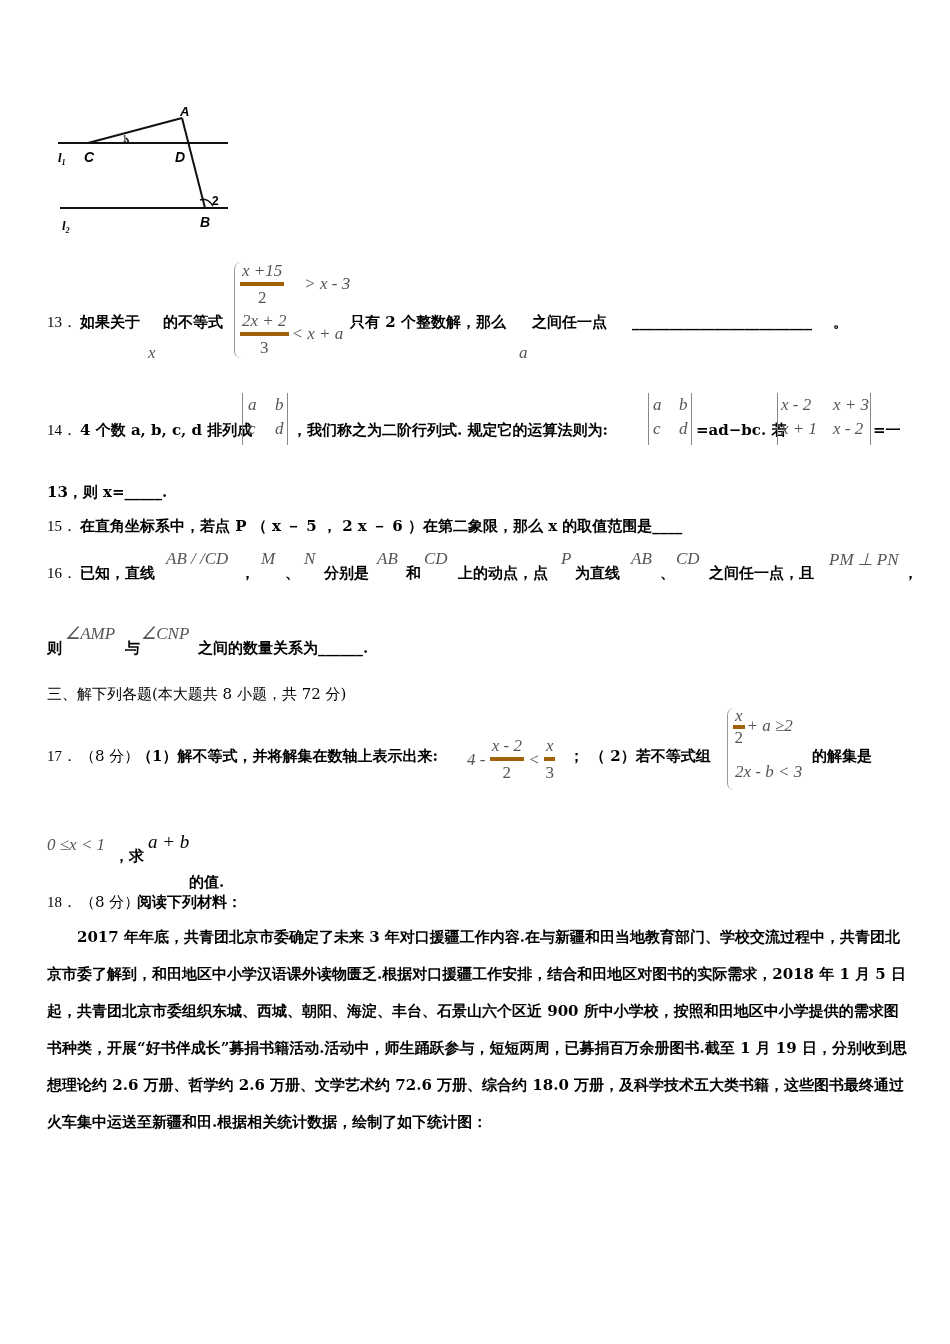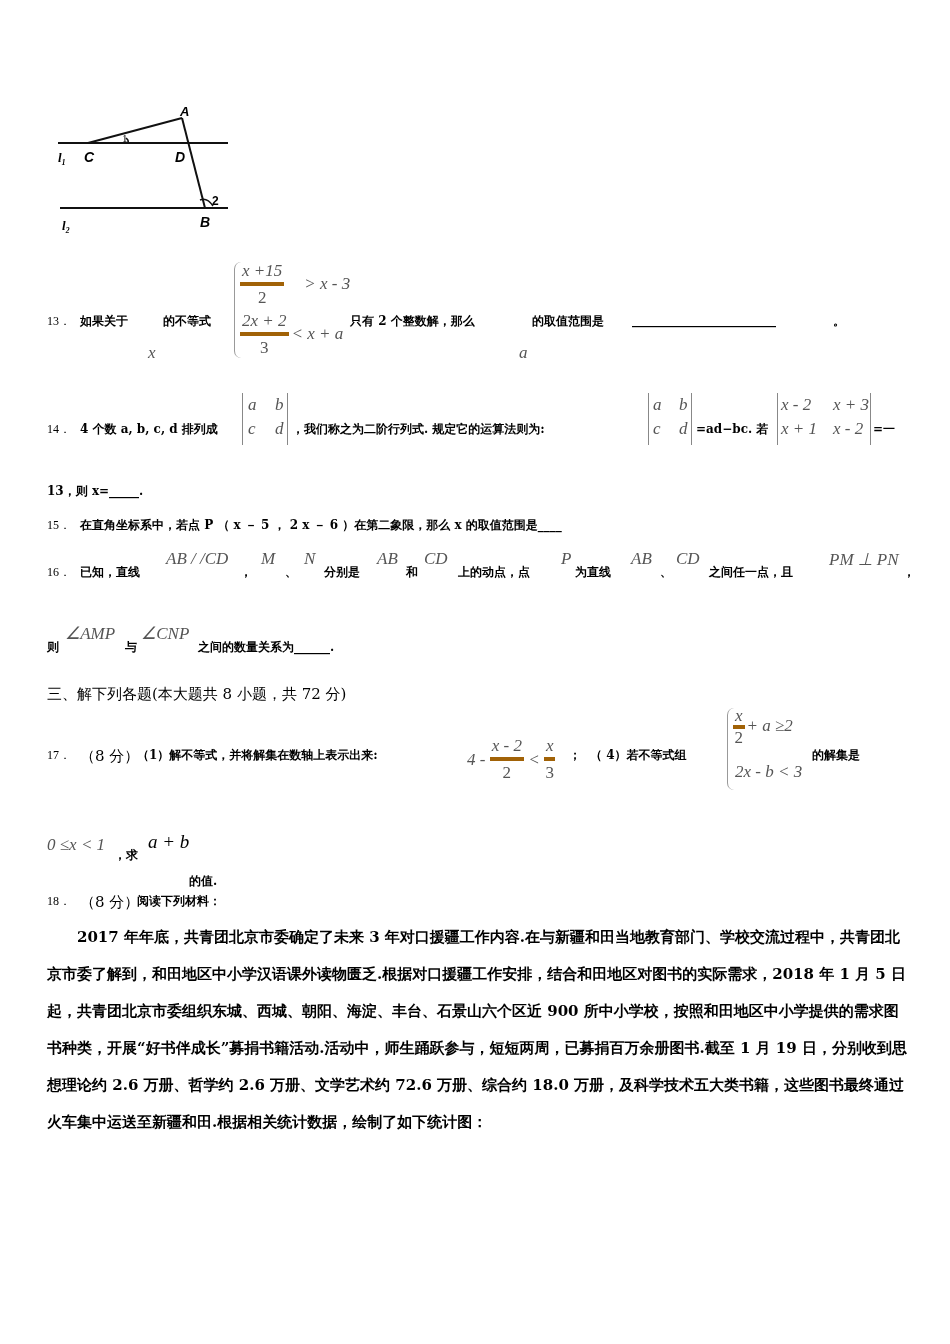--- a/index.html
+++ b/index.html
@@ -6,7 +6,7 @@
   body { width:950px; height:1344px; position:relative; overflow:hidden;
          font-family:"DejaVu Serif","Liberation Serif",serif; color:#000; }
   .abs { position:absolute; white-space:nowrap; }
-  .txt { font-size:12px; font-weight:bold; }
+  .txt { font-size:15px; font-weight:bold; }
   .num { font-weight:normal; font-family:"Liberation Serif",serif; }
   .m { font-family:"Liberation Serif",serif; font-style:italic; font-weight:normal; color:#555; font-size:17px; }
   .mu { font-family:"Liberation Serif",serif; font-weight:normal; color:#555; font-size:17px; }

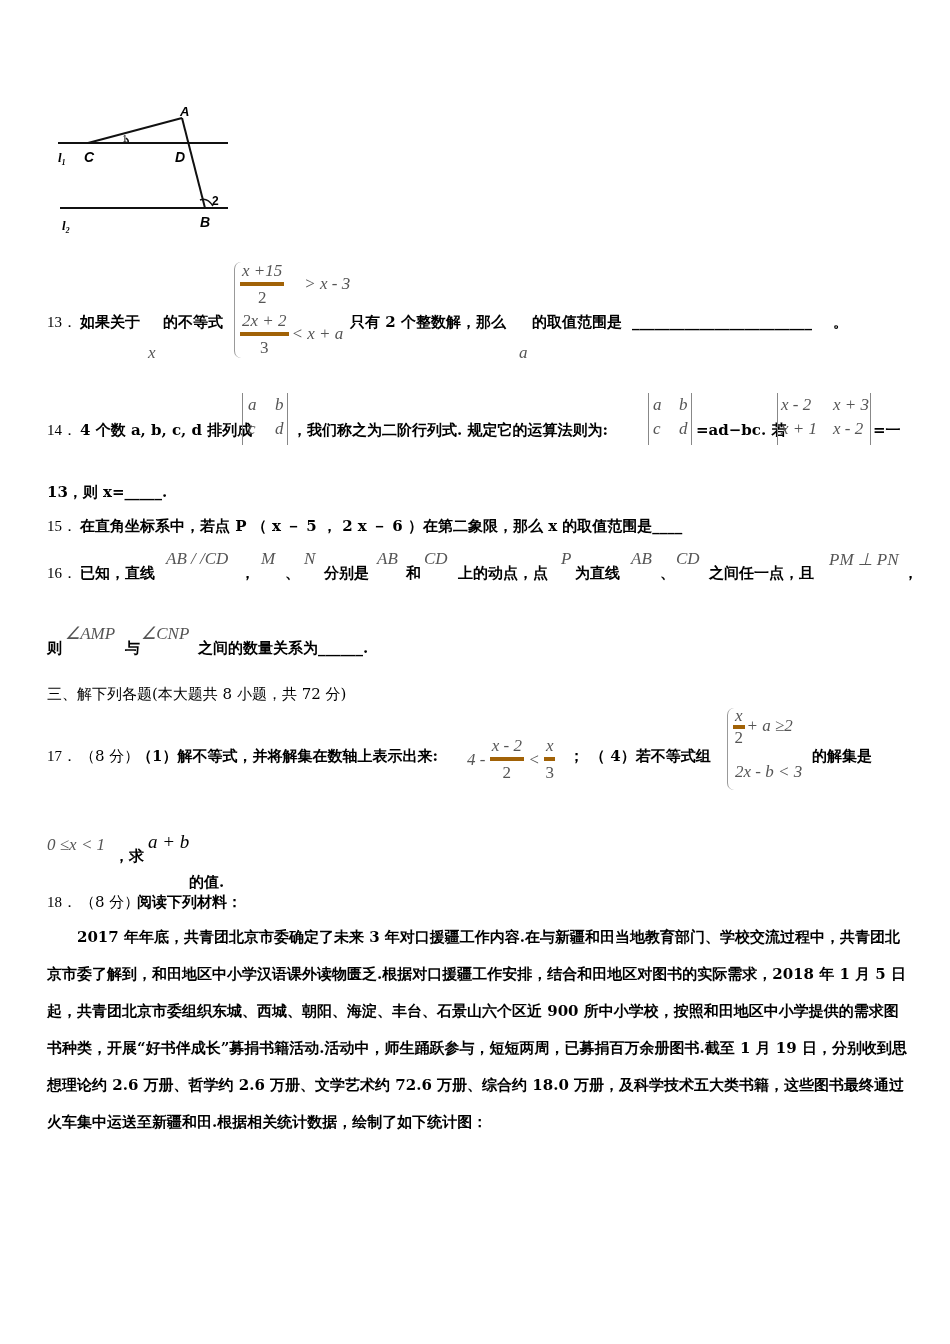--- a/index.html
+++ b/index.html
@@ -58,7 +58,7 @@
   </div>
   <span class="abs txt" style="left:350px;top:313px;">只有 2 个整数解，那么</span>
   <span class="abs m" style="left:519px;top:343px;">a</span>
-  <span class="abs txt" style="left:532px;top:313px;">的取值范围是</span>
+  <span class="abs txt" style="left:532px;top:313px;">之间任一点</span>
   <span class="abs txt" style="left:632px;top:313px;">________________________</span>
   <span class="abs txt" style="left:833px;top:313px;">。</span>
 </div>

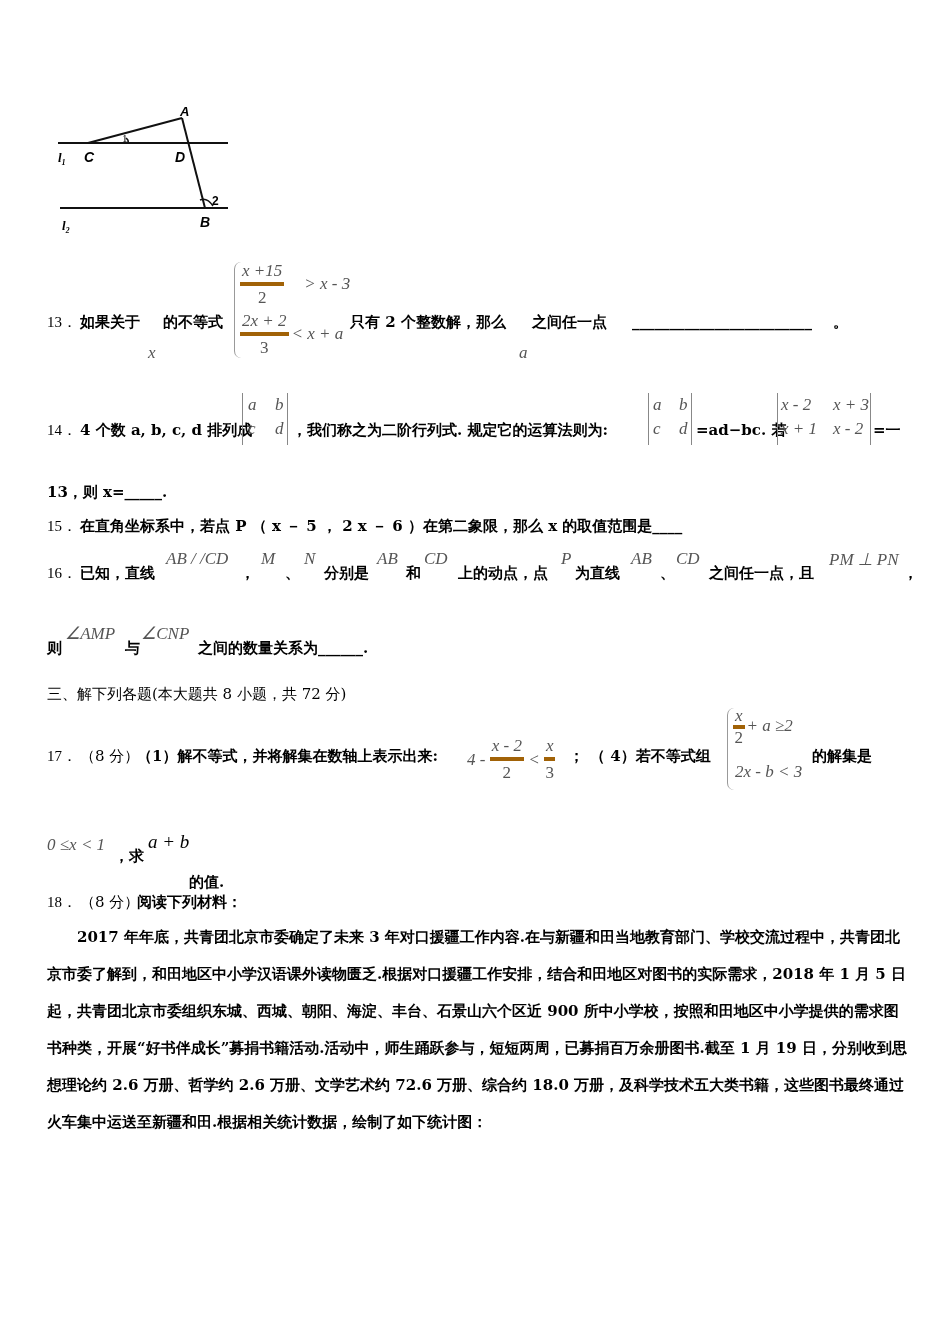--- a/index.html
+++ b/index.html
@@ -143,7 +143,7 @@
       </span>
   </div>
   <span class="abs txt" style="left:569px;top:747px;">；</span>
-  <span class="abs txt" style="left:590px;top:747px;">（ 4）若不等式组</span>
+  <span class="abs txt" style="left:590px;top:747px;">（ 2）若不等式组</span>
   <div class="brace" style="left:727px;top:708px;width:6px;height:82px;"></div>
   <div class="abs mu" style="left:733px;top:707px;">
     <span class="frac">

